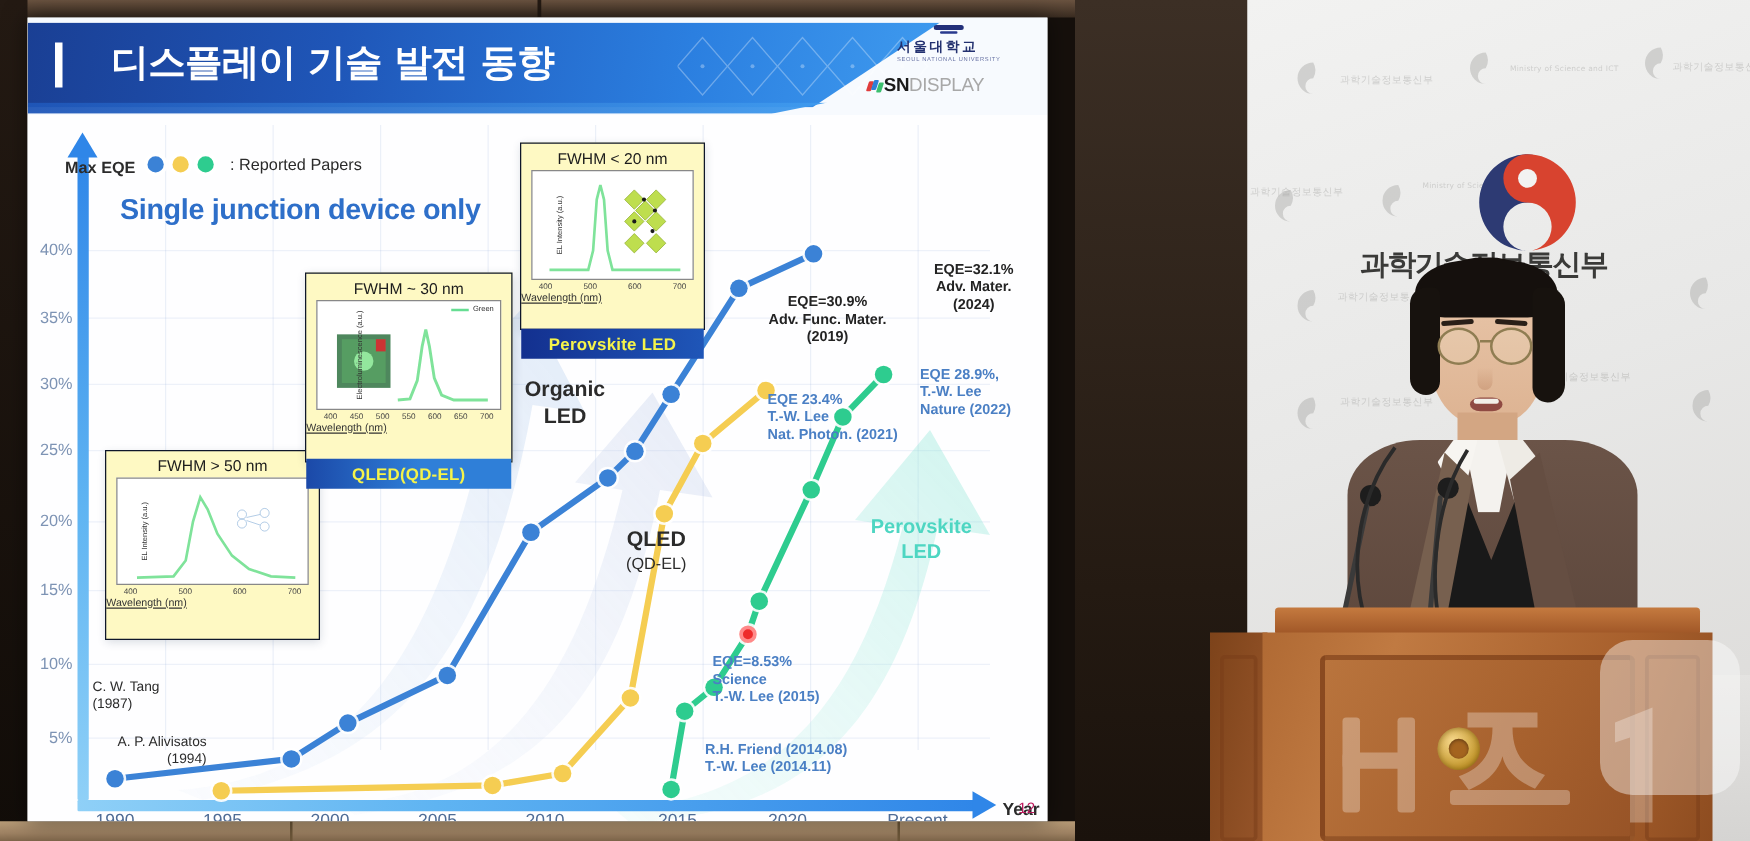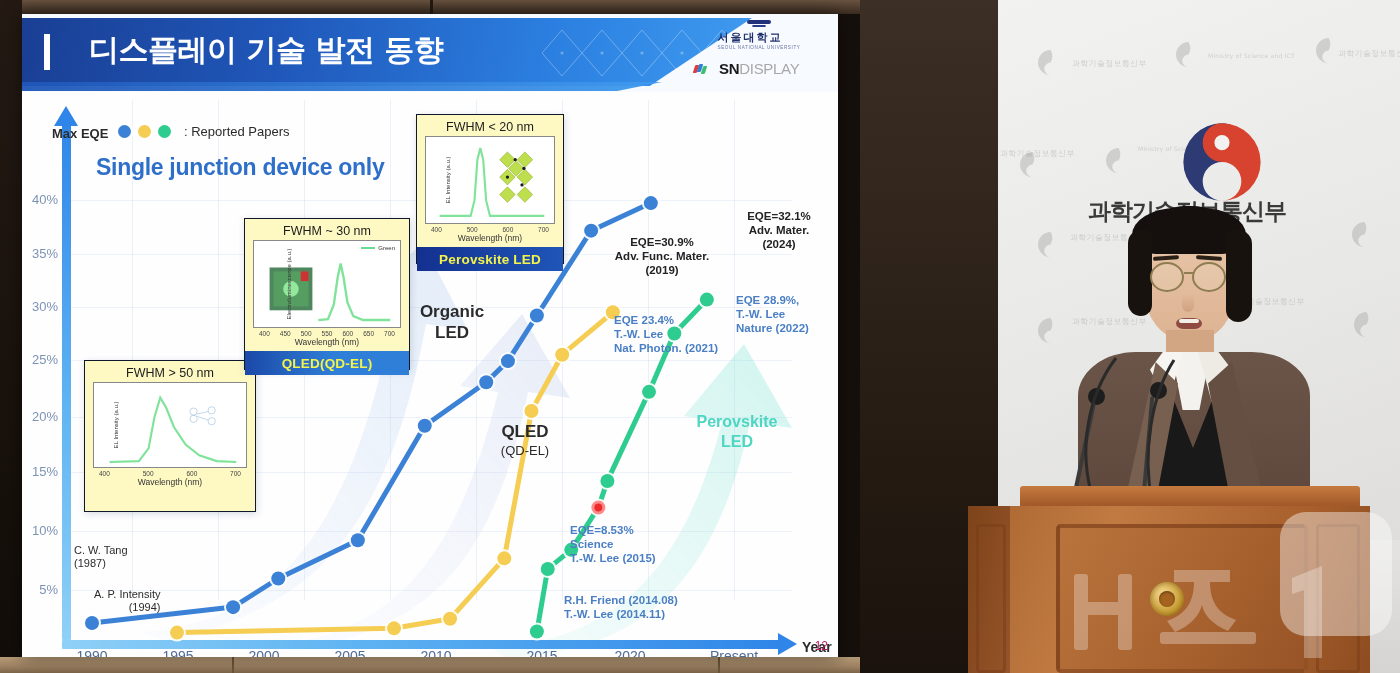--- a/index.html
+++ b/index.html
@@ -54,7 +54,7 @@
   .snu-text { font-size:11px; color:#22306f; letter-spacing:2px; font-weight:600;
     font-family:"DejaVu Sans","Liberation Sans",sans-serif;}
   .snu-sub { font-size:4.6px; color:#6a74a5; letter-spacing:.6px; }
-  .snd-row { display:flex; align-items:center; gap:12px; height:26px; margin-top:5px; }
+  .snd-row { display:flex; align-items:center; gap:0; height:26px; margin-top:5px; }
   .snd-tick { width:13px; height:9px; position:relative; }
   .snd-tick i { position:absolute; width:4px; height:8px; border-radius:1px; transform:skewX(-18deg); }
   .snd-text { font-size:15px; font-weight:700; color:#1a1a1a; letter-spacing:-.3px; }

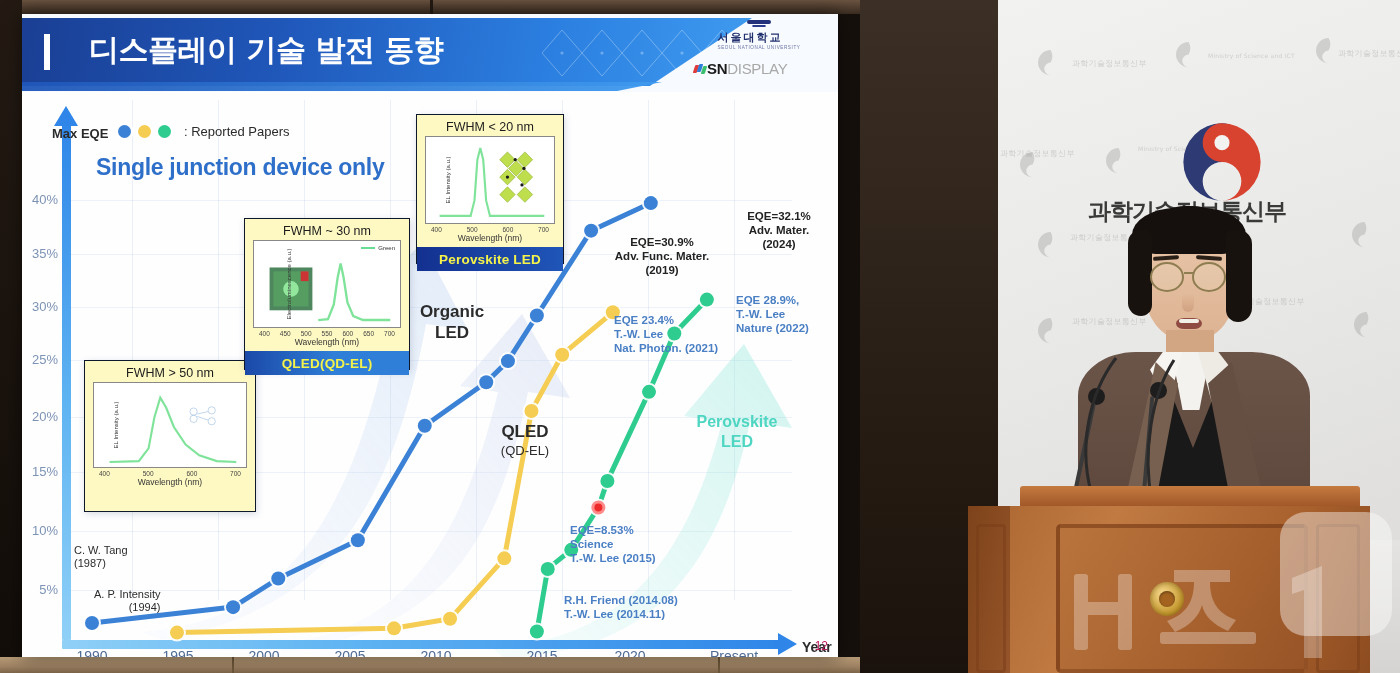--- a/index.html
+++ b/index.html
@@ -128,7 +128,7 @@
     background:#fff; }
   .inset-ylab { position:absolute; left:-1px; top:50%; transform:translateY(-50%) rotate(-90deg);
     transform-origin:center; font-size:6px; color:#333; white-space:nowrap; }
-  .inset-xlab { text-align:center; font-size:8.5px; color:#333; padding-bottom:4px; }
+  .inset-xlab { text-align:left; font-size:8.5px; color:#333; padding-bottom:20px;text-decoration:underline; }
   .inset-ticks { display:flex; justify-content:space-between; font-size:6.5px; color:#444;
     padding:0 4px; }
   .inset-band { height:24px; display:flex; align-items:center; justify-content:center;

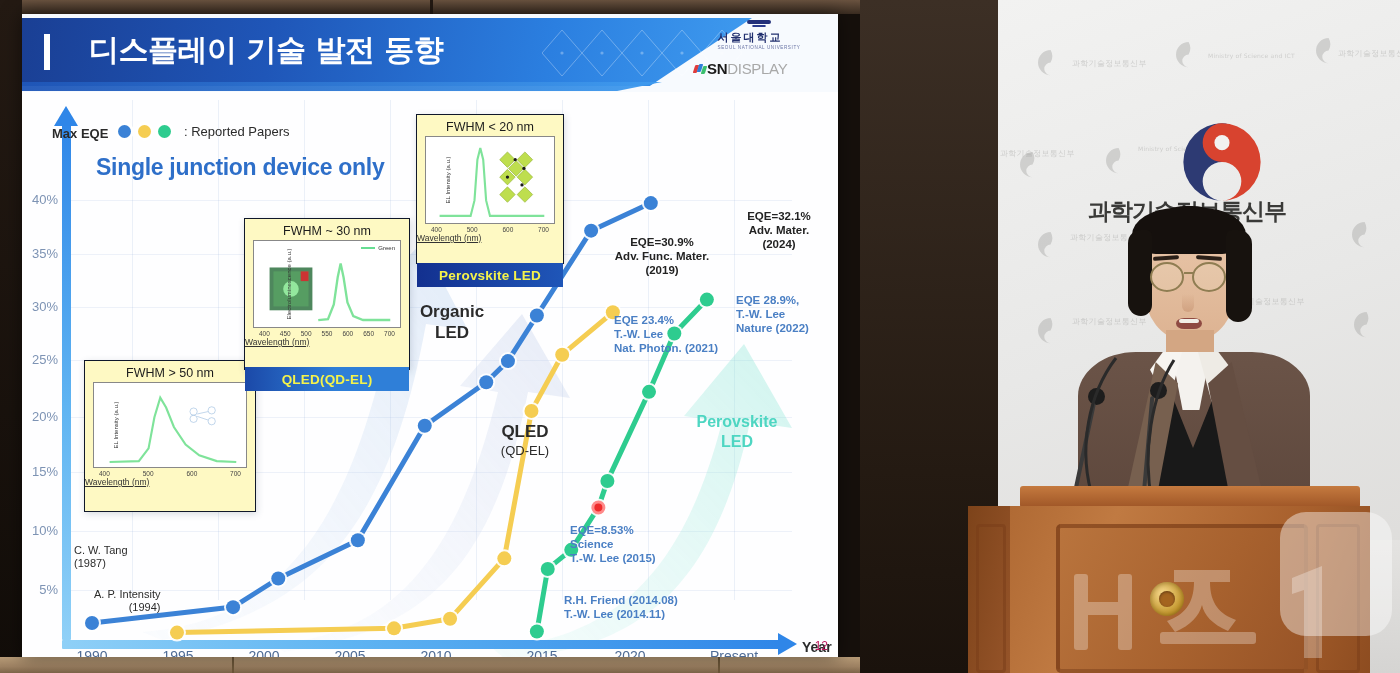--- a/index.html
+++ b/index.html
@@ -435,7 +435,7 @@
           <div>(1987)</div>
         </div>
         <div class="ann ann-plain" style="left:72px;top:496px">
-          <div>A. P. Intensity</div>
+          <div>A. P. Alivisatos</div>
           <div style="text-align:right">(1994)</div>
         </div>
         <div class="ann ann-dark" style="left:580px;top:144px;width:120px">

